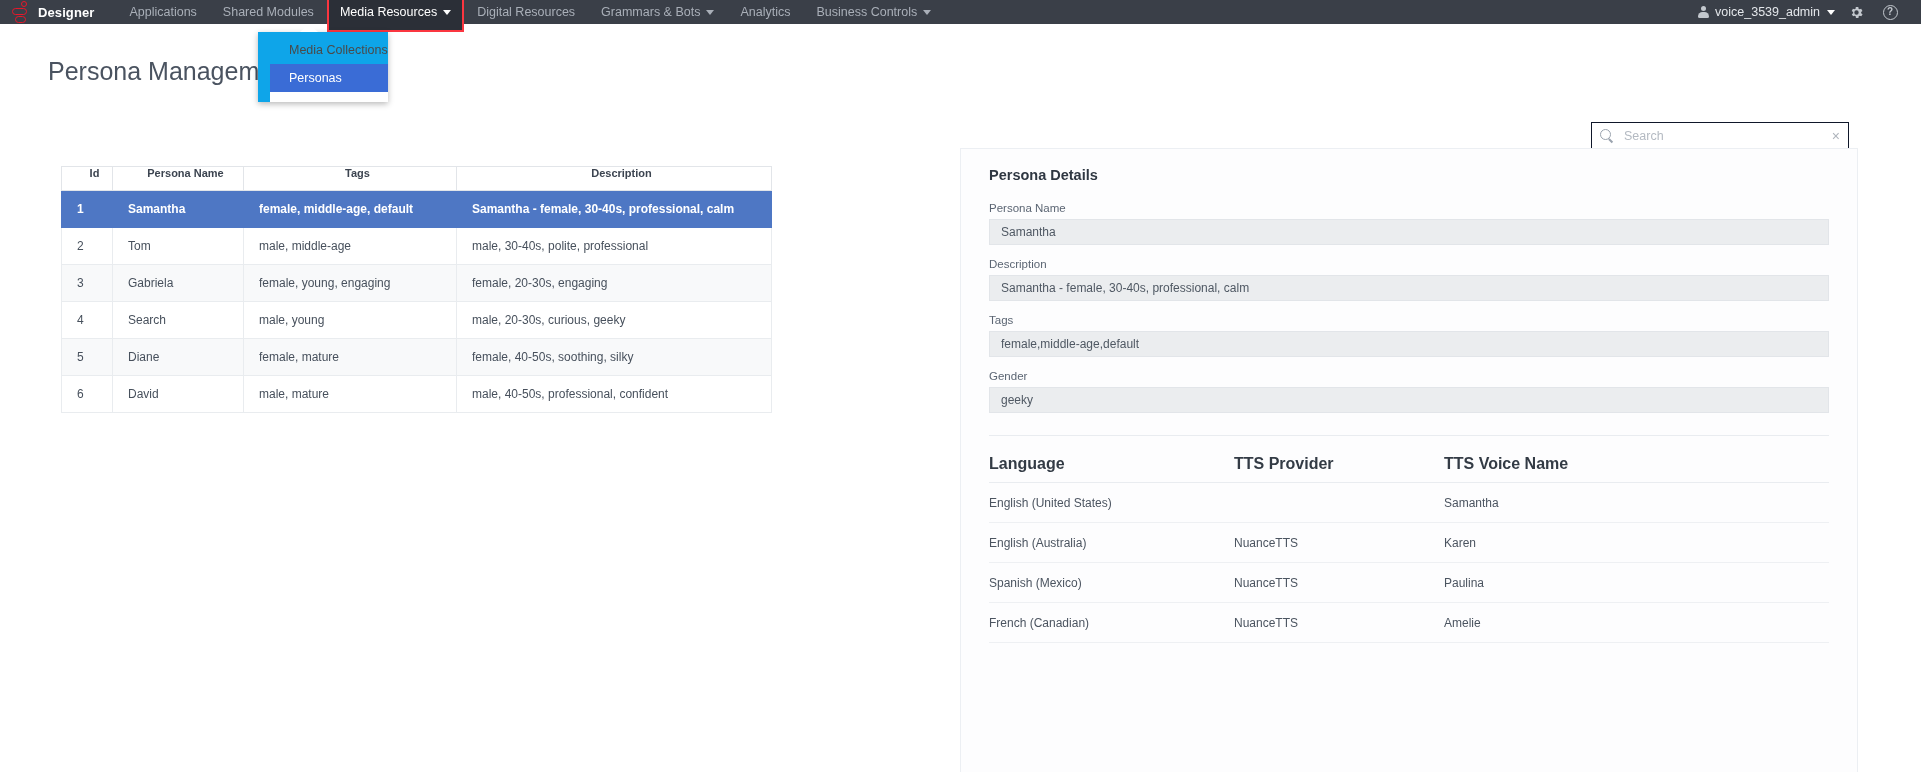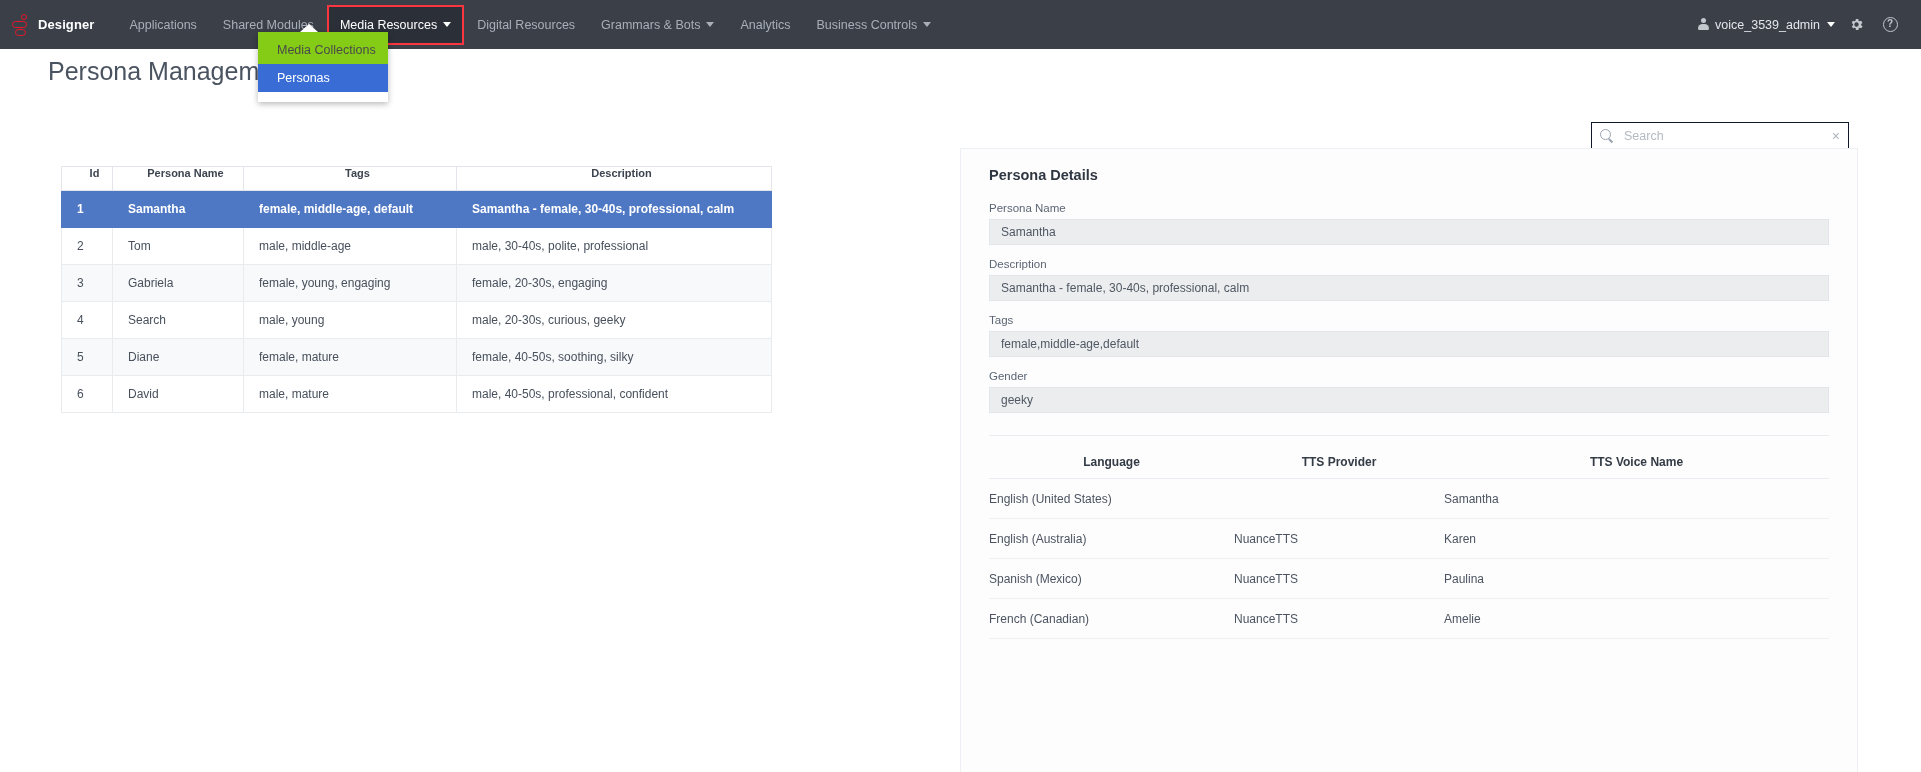--- a/index.html
+++ b/index.html
@@ -14,7 +14,7 @@
   
   .topnav {
     position: relative;
-    height: 49px;
+    height: 24px;
     background: #3a3f48;
     display: flex;
     align-items: center;

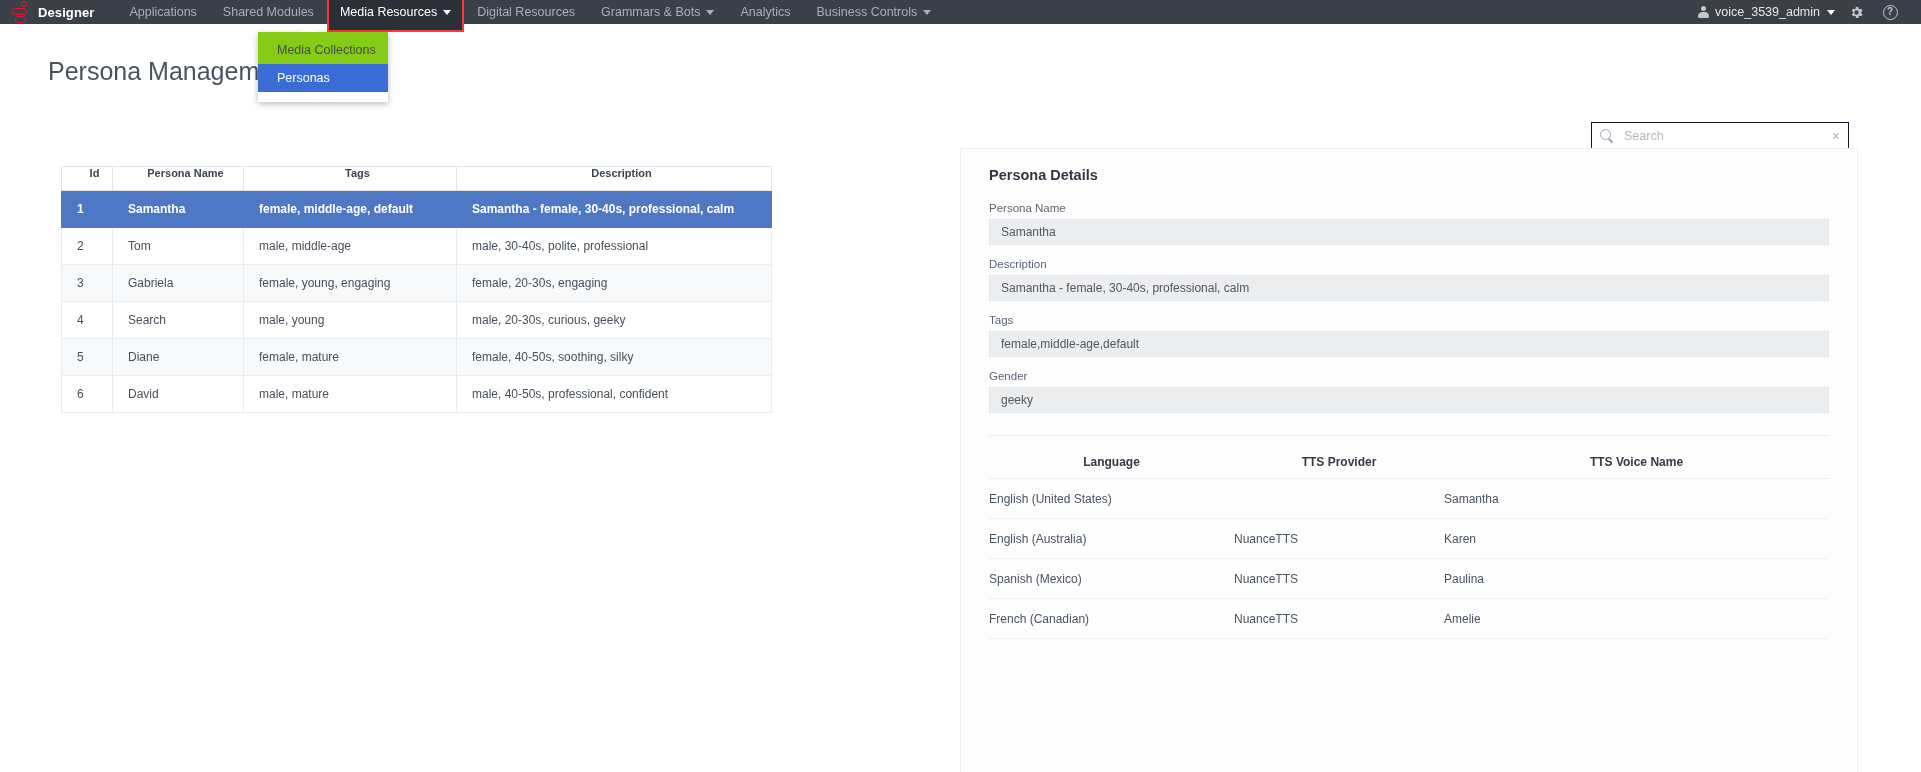--- a/index.html
+++ b/index.html
@@ -134,10 +134,10 @@
     position: absolute;
     left: 258px; top: 32px;
     width: 130px;
-    background: #84cc16;
+    background: #0ea5e9;
     box-shadow: 0 2px 6px rgba(0,0,0,.28);
     z-index: 60;
-    padding: 4px 0 0 0;
+    padding: 4px 0 0 12px;
   }
   .dropdown::before {
     content: "";

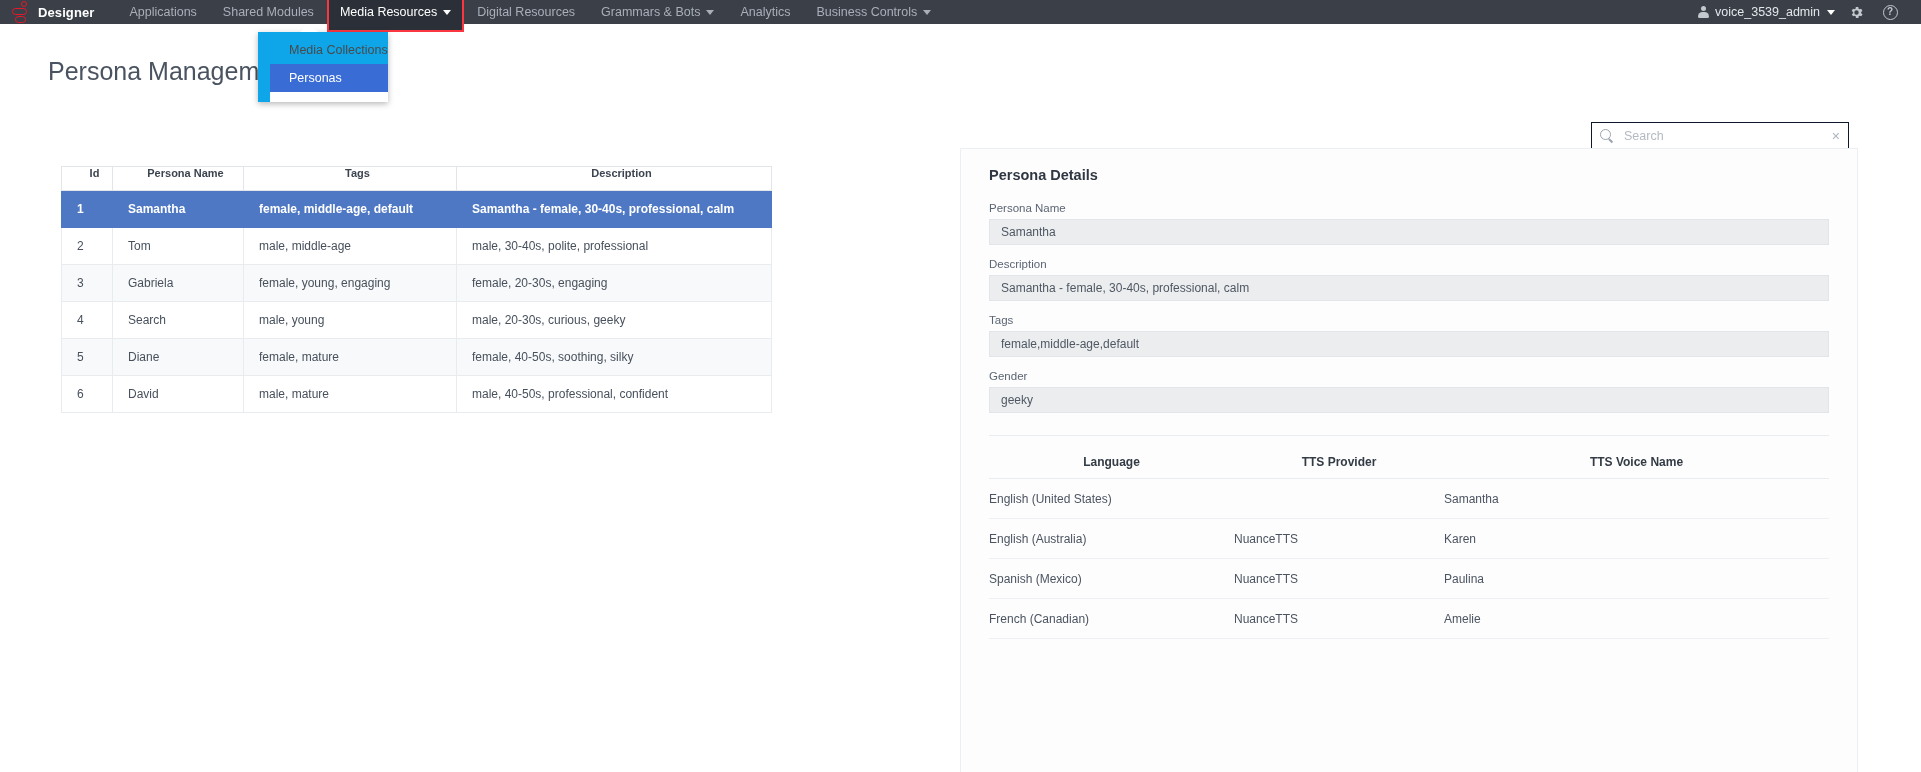--- a/index.html
+++ b/index.html
@@ -288,10 +288,10 @@
     margin-top: 19px;
   }
   .ltable th {
-    font-size: 12px;
+    font-size: 16px;
     font-weight: bold;
     color: #333b45;
-    text-align: center;
+    text-align: left;
     padding: 0 0 9px 0;
     border-bottom: 1px solid #e9ecf0;
   }

